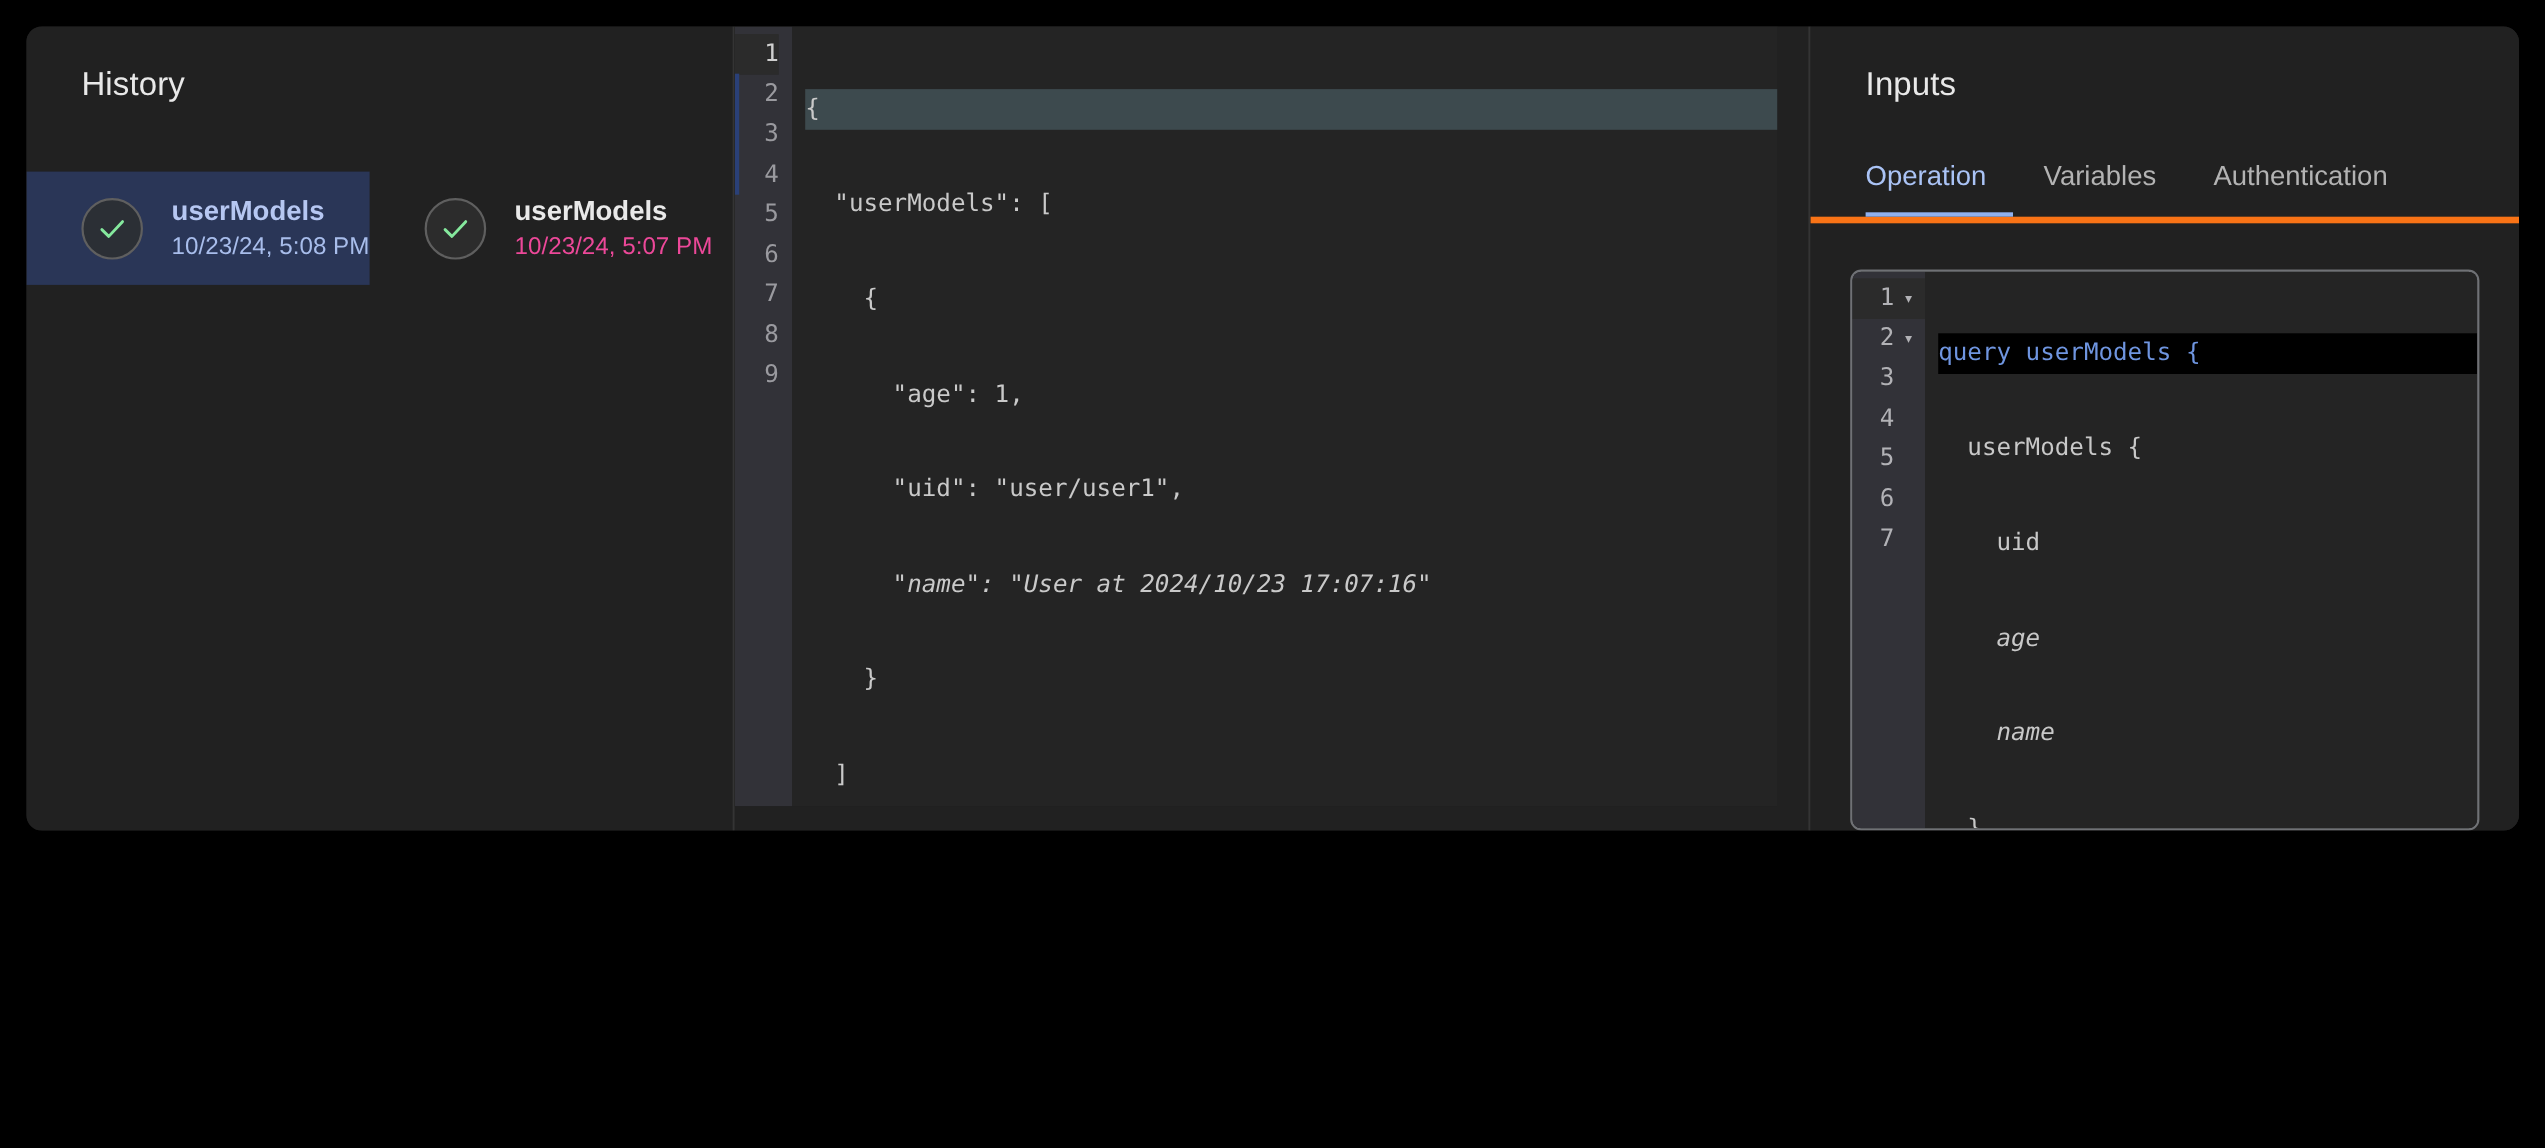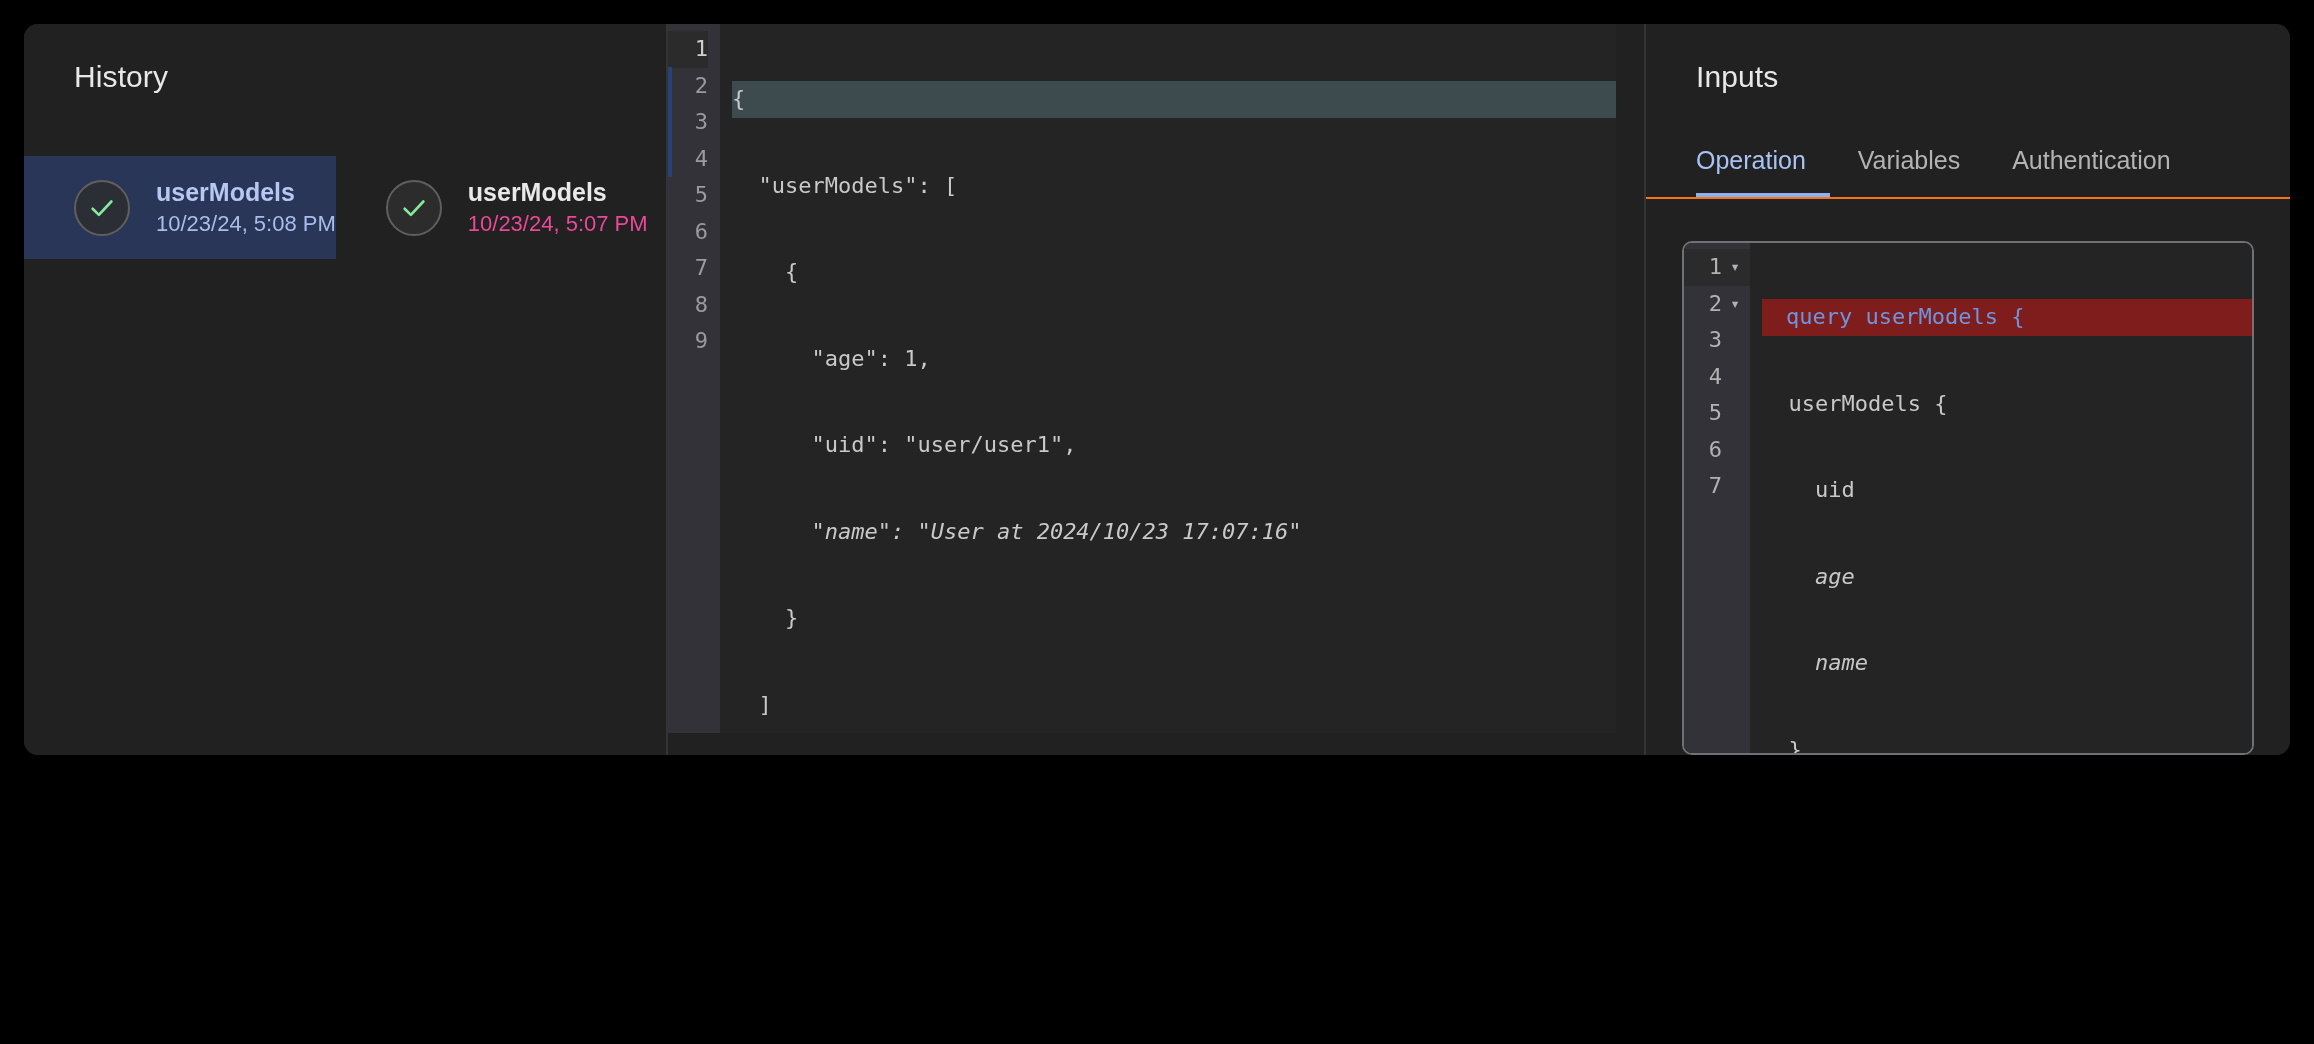--- a/index.html
+++ b/index.html
@@ -162,7 +162,7 @@
     gap: 0;
     padding: 0 0 0 50px;
     margin-top: 52px;
-    border-bottom: 2px solid #f97316;
+    border-bottom: 6px solid #f97316;
   }
   .tab {
     color: #b3b3b3;

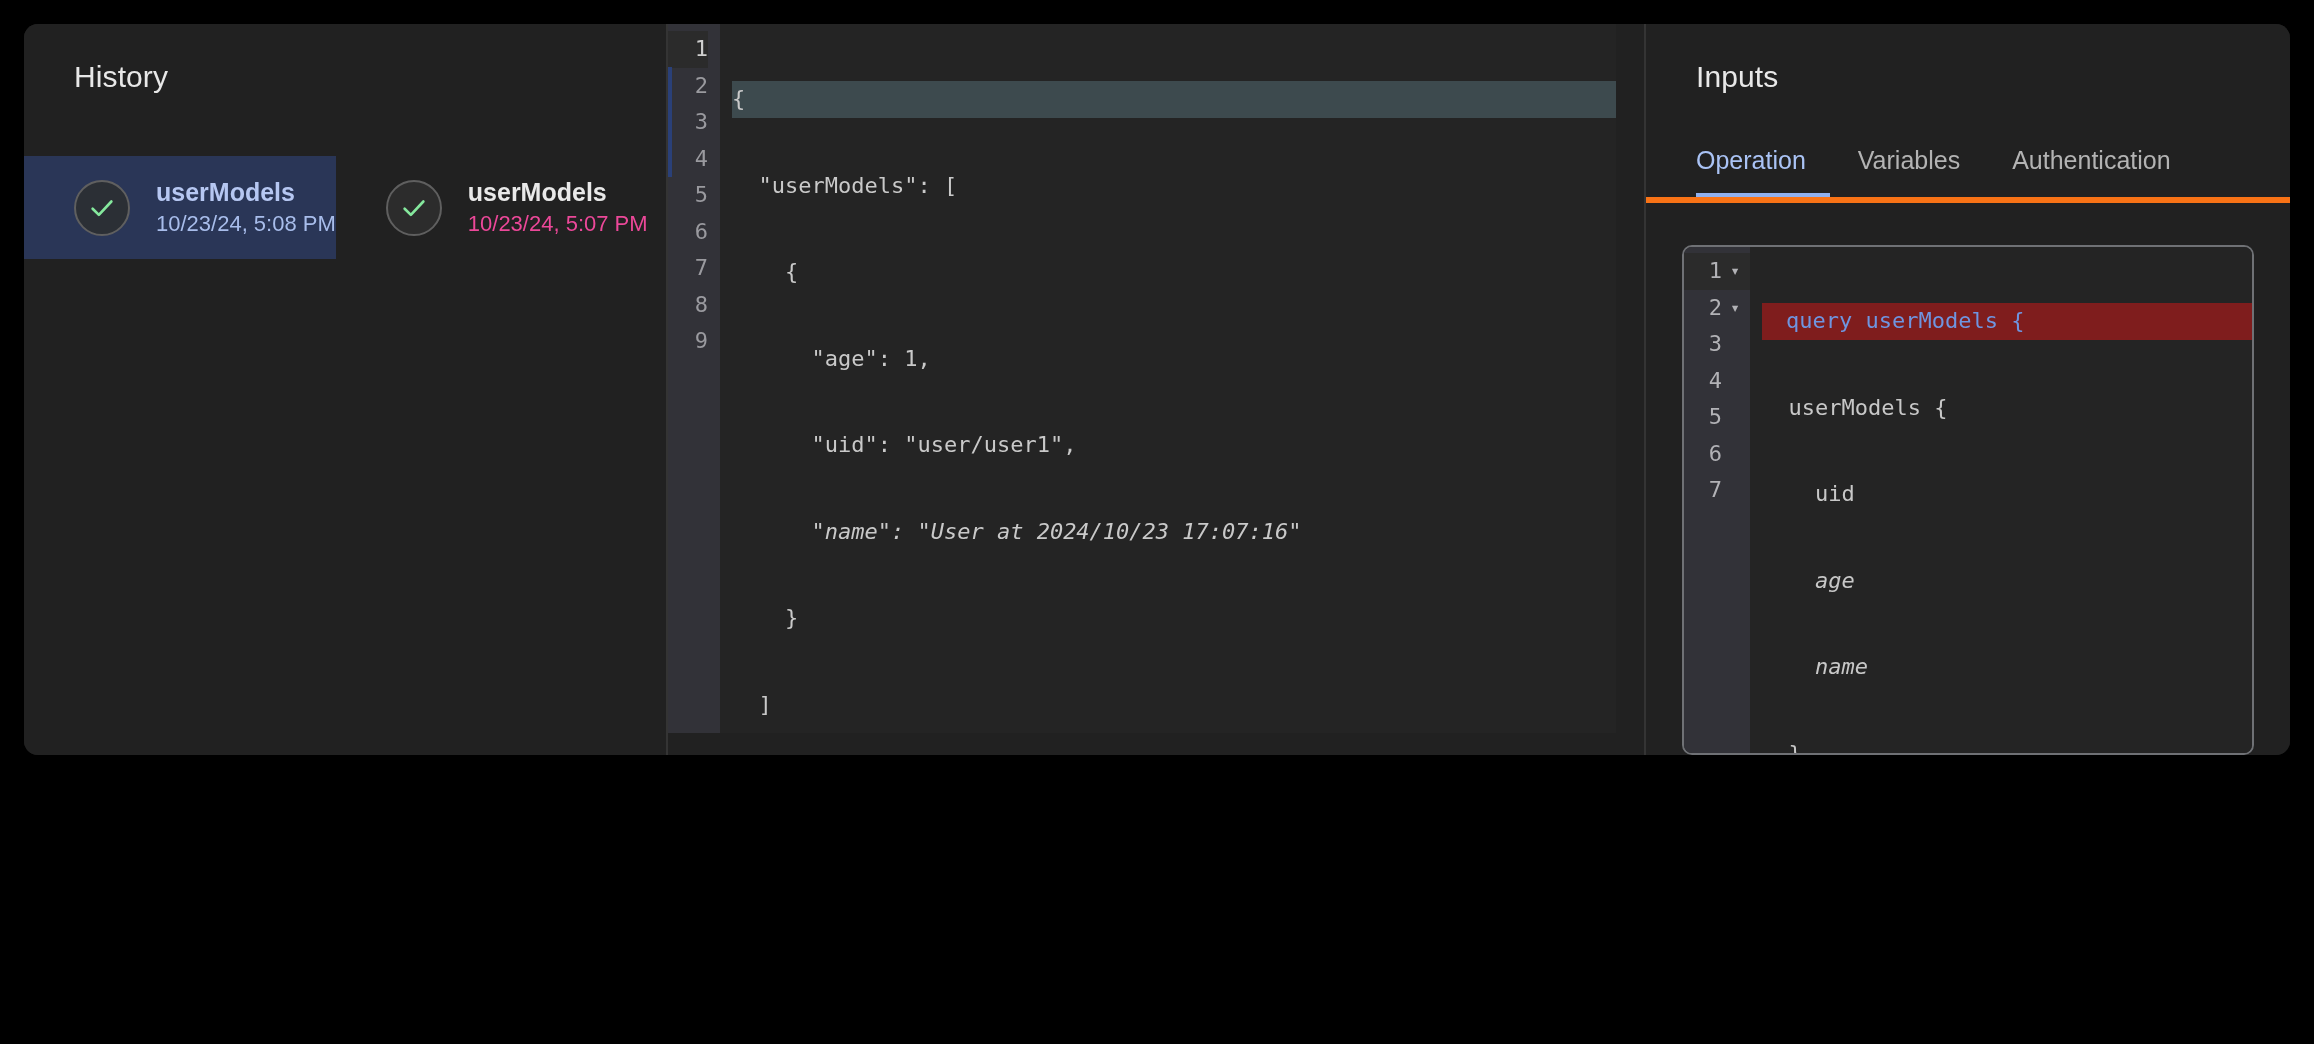--- a/index.html
+++ b/index.html
@@ -226,7 +226,7 @@
     overflow: hidden;
   }
   .q-code .qcline { height: 36.5px; line-height: 36.5px; }
-  .q-code .qcline.active { background: #7f1d1d; padding-left: 24px; }
+  .q-code .qcline.active { background: #000000; }
   .kw { color: #6f95e0; }
   .ital { font-style: italic; }
 </style>

